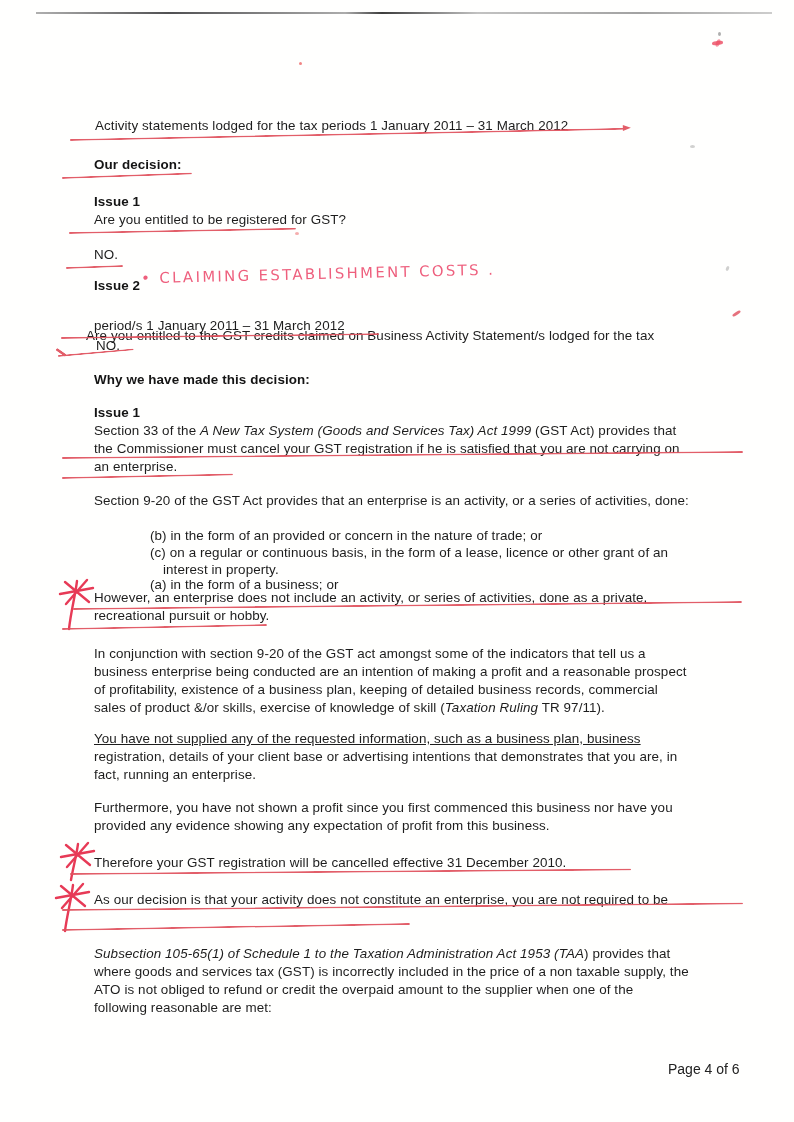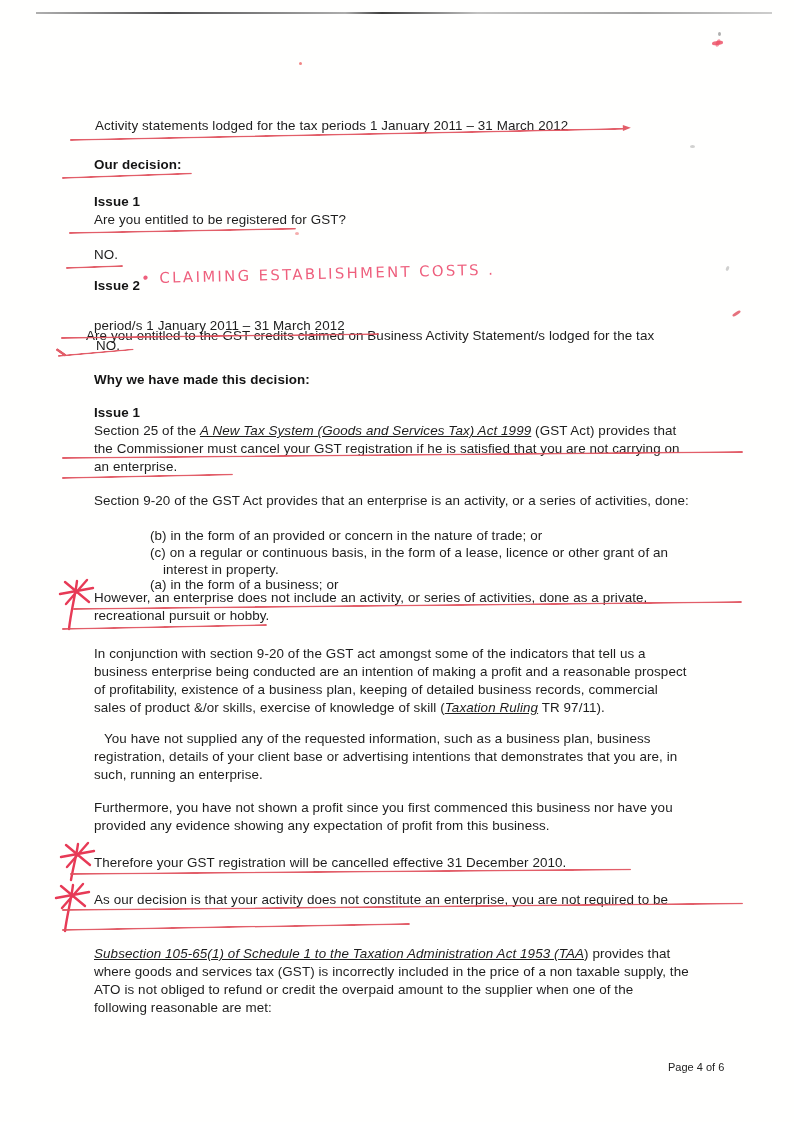--- a/index.html
+++ b/index.html
@@ -71,7 +71,7 @@
   <div class="t b" style="left:94px;top:371px;">Why we have made this decision:</div>
 
   <div class="t b" style="left:94px;top:404px;">Issue 1</div>
-  <div class="t" style="left:94px;top:422px;"><span>Section 25 of the </span><span class="it">A New Tax System (Goods and Services Tax) Act 1999</span><span> (GST Act) provides that</span></div>
+  <div class="t" style="left:94px;top:422px;"><span>Section 33 of the </span><span class="it">A New Tax System (Goods and Services Tax) Act 1999</span><span> (GST Act) provides that</span></div>
   <div class="t" style="left:94px;top:440px;">the Commissioner must cancel your GST registration if he is satisfied that you are not carrying on</div>
   <div class="rl" style="left:62px;top:457px;width:681px;transform:rotate(-0.5deg);"></div>
   <div class="t" style="left:94px;top:458px;">an enterprise.</div>

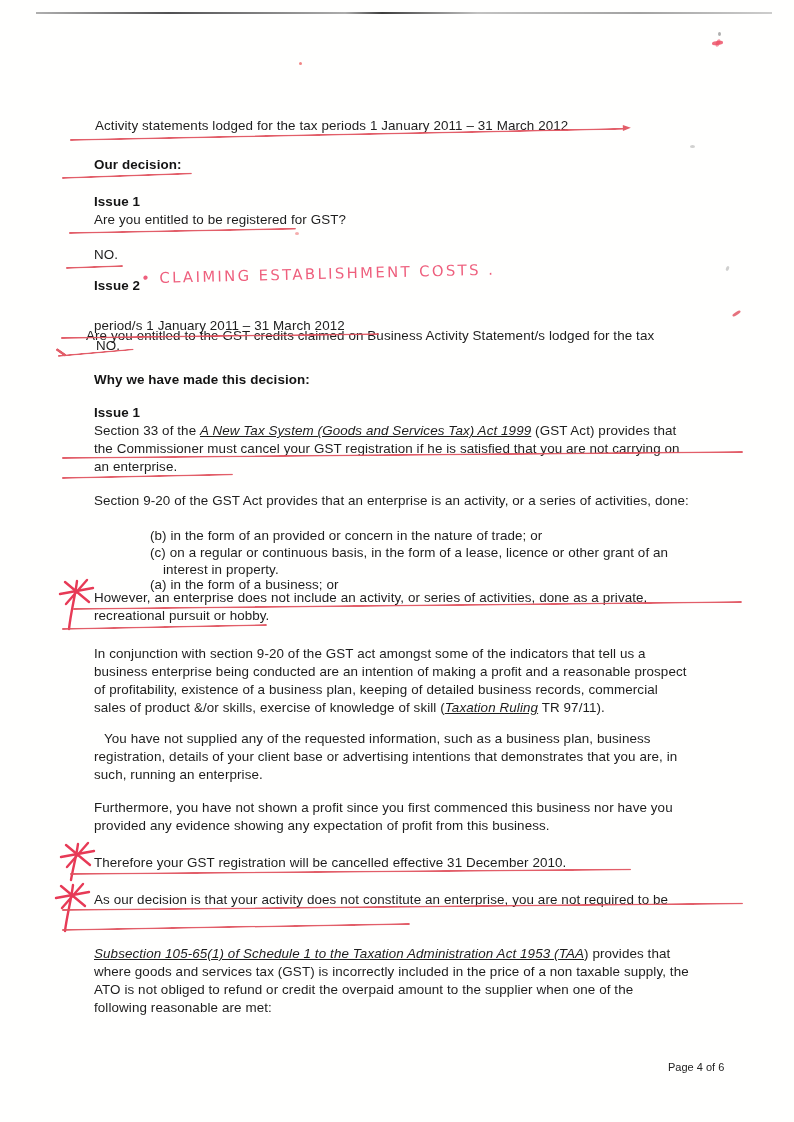--- a/index.html
+++ b/index.html
@@ -7,7 +7,7 @@
         font-family:"Liberation Sans",sans-serif;color:#1d1d1d;}
   .t{position:absolute;font-size:13.4px;line-height:18px;white-space:nowrap;letter-spacing:.1px;}
   .b{font-weight:bold;color:#141414;}
-  .it{font-style:italic;text-decoration:underline;}
+  .it{font-style:italic;}
   
   .rl{position:absolute;height:0;border-top:2.4px solid #e0525e;border-radius:3px;
       transform-origin:left center;opacity:.93;}

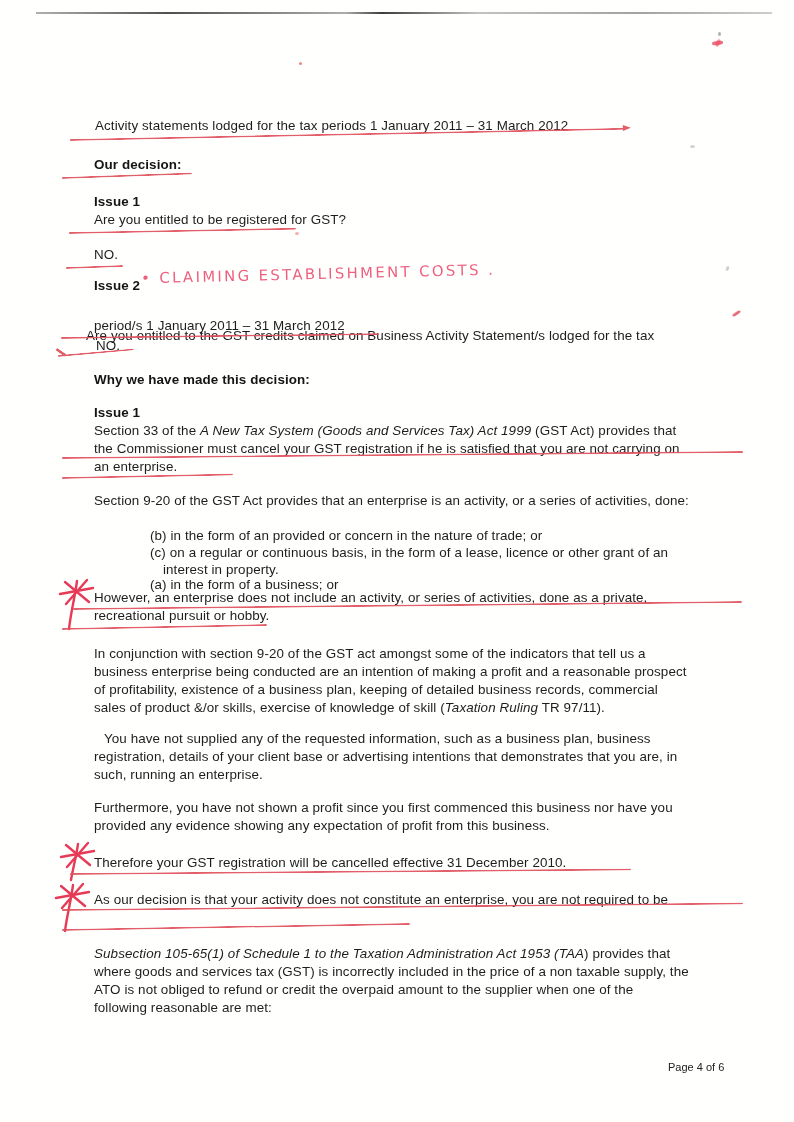--- a/index.html
+++ b/index.html
@@ -101,7 +101,7 @@
   <div class="t" style="left:94px;top:681px;">of profitability, existence of a business plan, keeping of detailed business records, commercial</div>
   <div class="t" style="left:94px;top:699px;"><span>sales of product &amp;/or skills, exercise of knowledge of skill (</span><span class="it">Taxation Ruling</span><span> TR 97/11).</span></div>
 
-  <div class="t" style="left:104px;top:730px;">You have not supplied any of the requested information, such as a business plan, business</div>
+  <div class="t" style="left:94px;top:730px;text-decoration:underline;">You have not supplied any of the requested information, such as a business plan, business</div>
   <div class="t" style="left:94px;top:748px;">registration, details of your client base or advertising intentions that demonstrates that you are, in</div>
   <div class="t" style="left:94px;top:766px;">such, running an enterprise.</div>
 

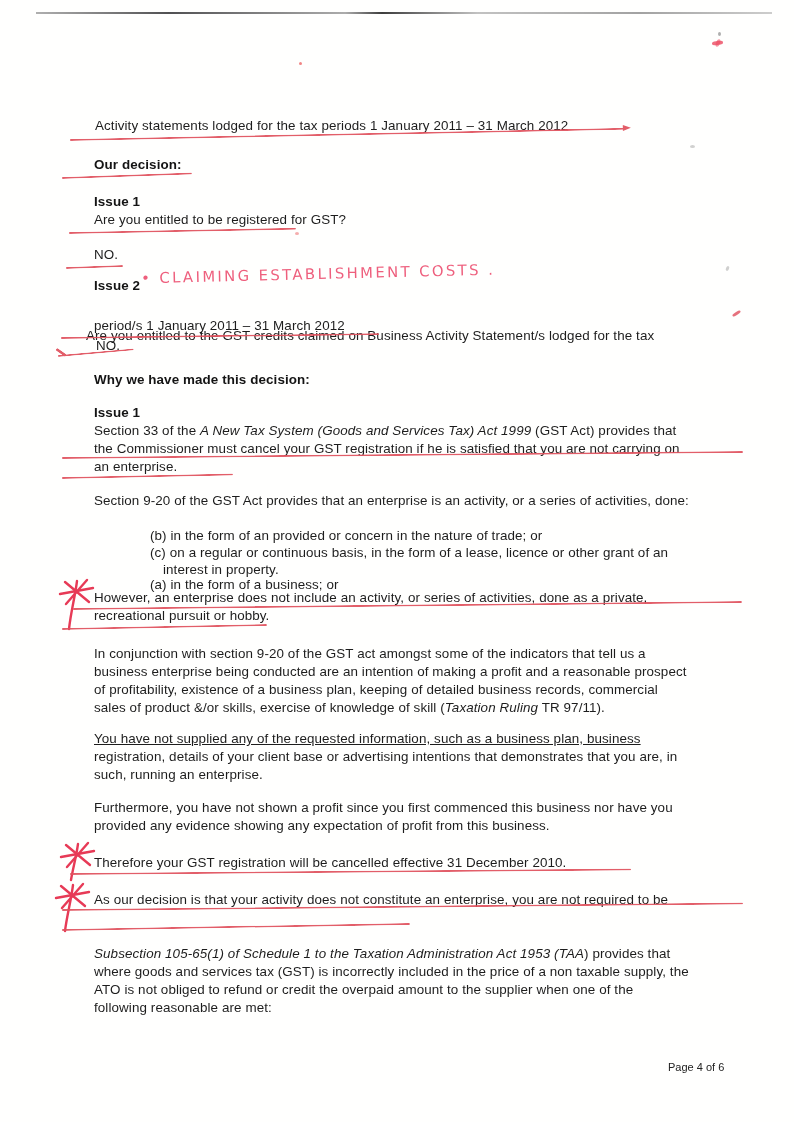--- a/index.html
+++ b/index.html
@@ -103,7 +103,7 @@
 
   <div class="t" style="left:94px;top:730px;text-decoration:underline;">You have not supplied any of the requested information, such as a business plan, business</div>
   <div class="t" style="left:94px;top:748px;">registration, details of your client base or advertising intentions that demonstrates that you are, in</div>
-  <div class="t" style="left:94px;top:766px;">such, running an enterprise.</div>
+  <div class="t" style="left:94px;top:766px;">fact, running an enterprise.</div>
 
   <div class="t" style="left:94px;top:799px;">Furthermore, you have not shown a profit since you first commenced this business nor have you</div>
   <div class="t" style="left:94px;top:817px;">provided any evidence showing any expectation of profit from this business.</div>

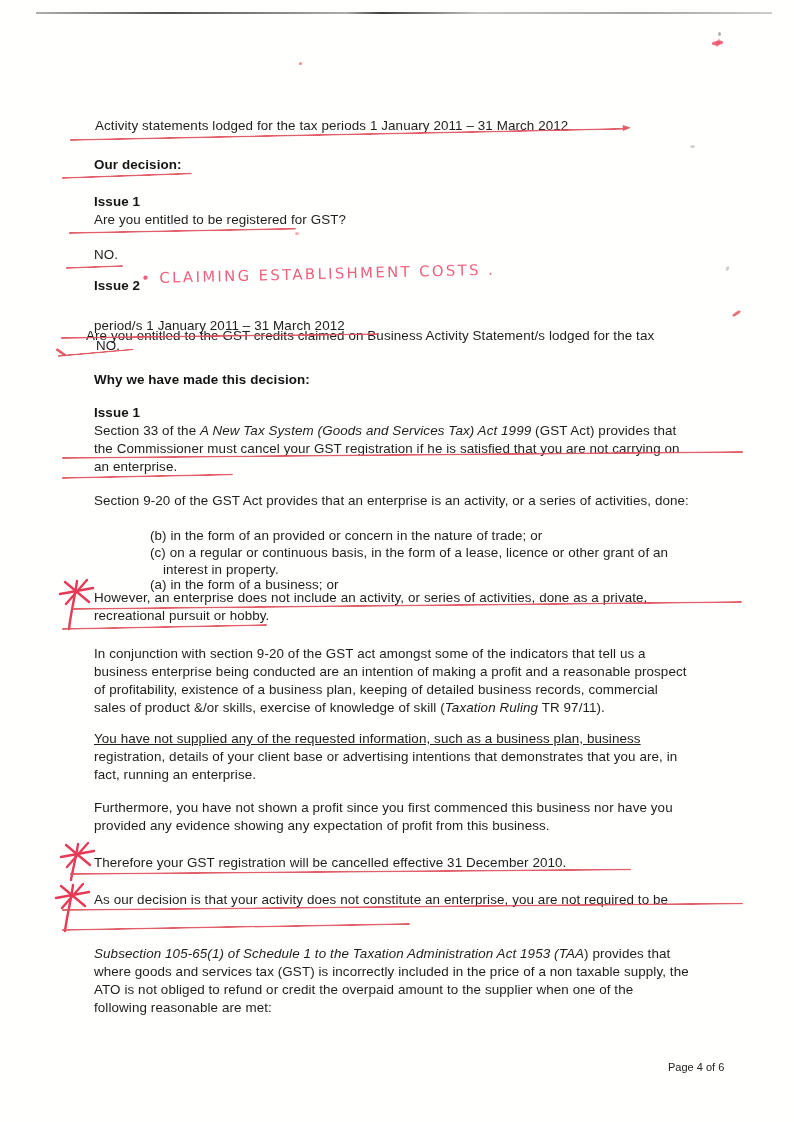--- a/index.html
+++ b/index.html
@@ -27,7 +27,7 @@
       background:linear-gradient(to right,rgba(110,110,110,.55),rgba(50,50,52,.85) 18%,rgba(90,90,90,.5) 42%,
       rgba(40,40,40,.9) 47%,rgba(120,120,120,.45) 60%,rgba(100,100,100,.6) 82%,rgba(130,130,130,.4));}
   .speck{position:absolute;border-radius:50%;}
-  .pageno{position:absolute;font-size:11px;color:#222;}
+  .pageno{position:absolute;font-size:14px;color:#222;}
 </style>
 </head>
 <body>

